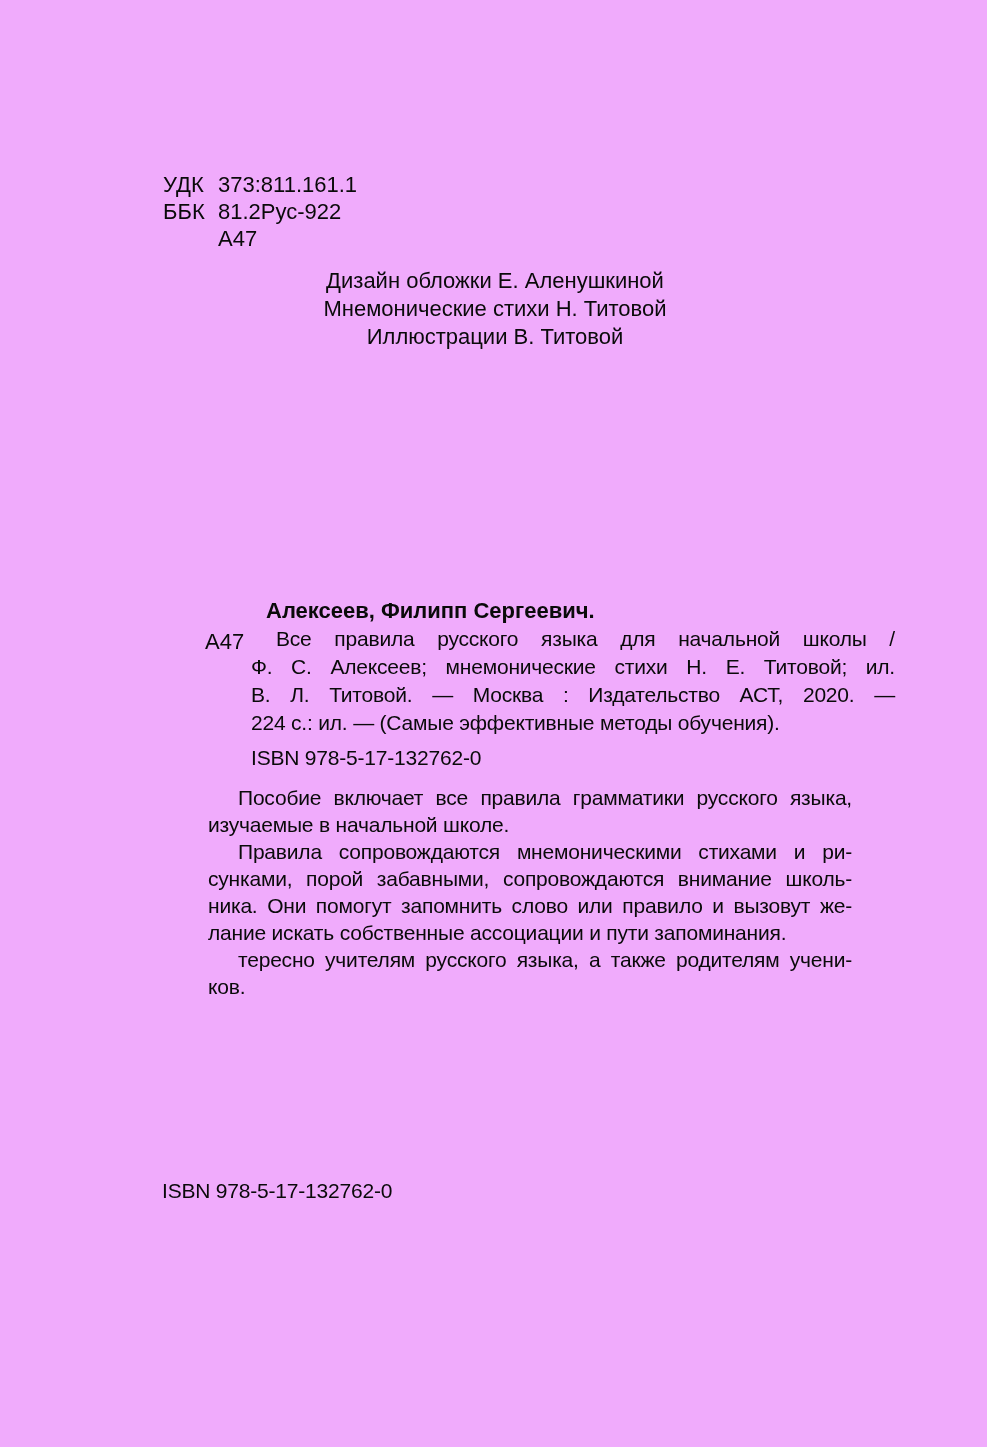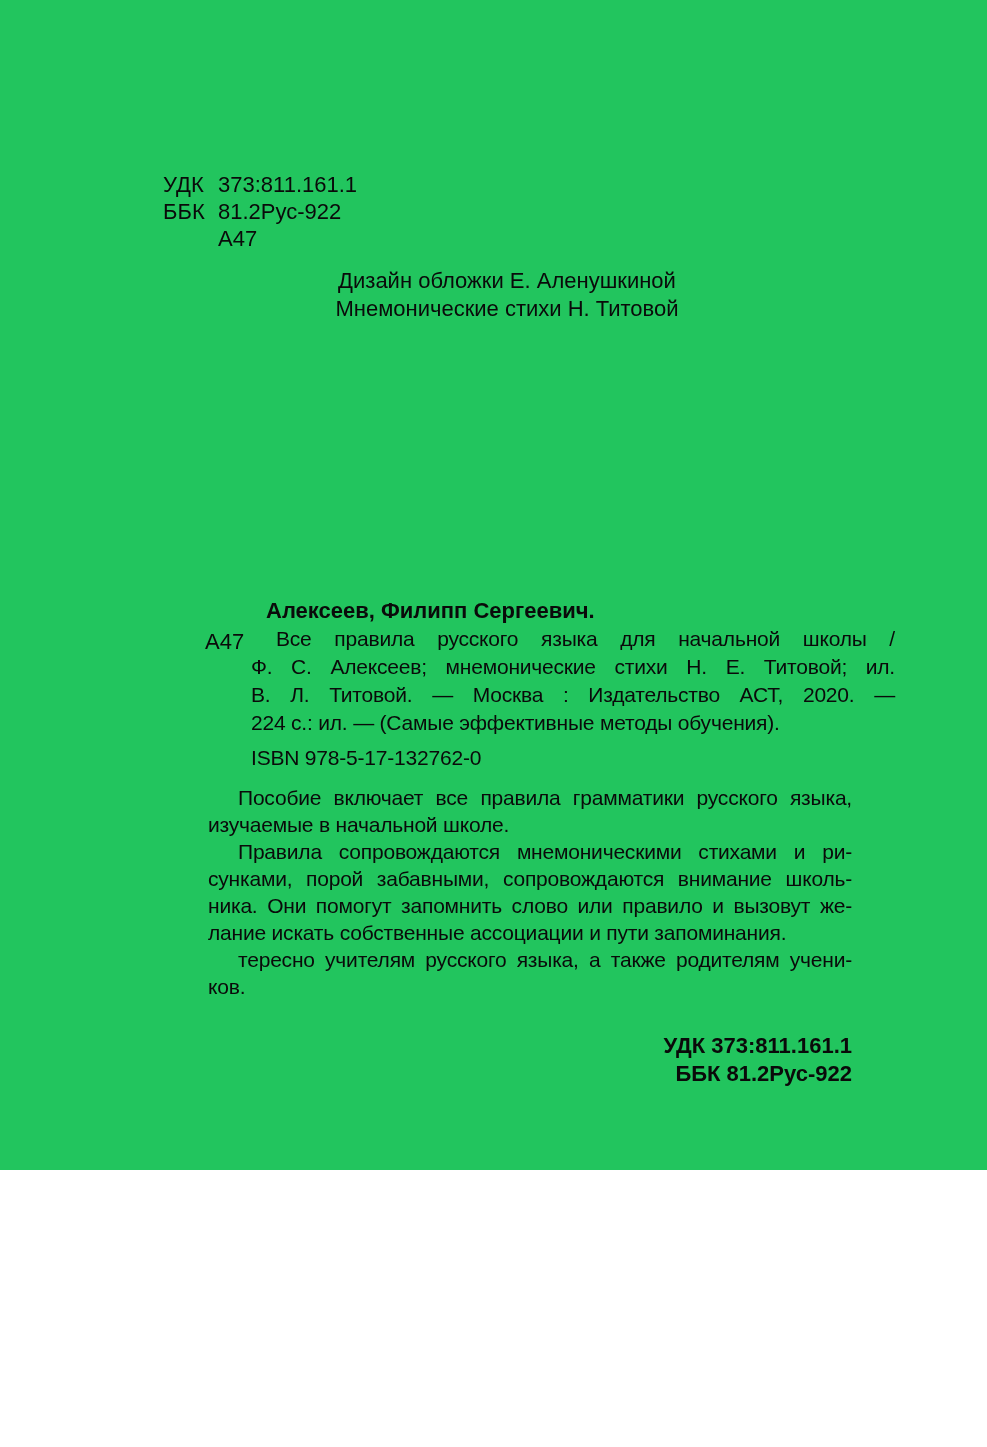--- a/index.html
+++ b/index.html
@@ -10,8 +10,8 @@
   #page {
     position: relative;
     width: 987px;
-    height: 1170px;
-    background: #22c55e;
+    height: 1447px;
+    background: #f0abfc;
     color: #0a0a0a;
     font-family: "Liberation Sans", "DejaVu Sans", sans-serif;
     overflow: hidden;

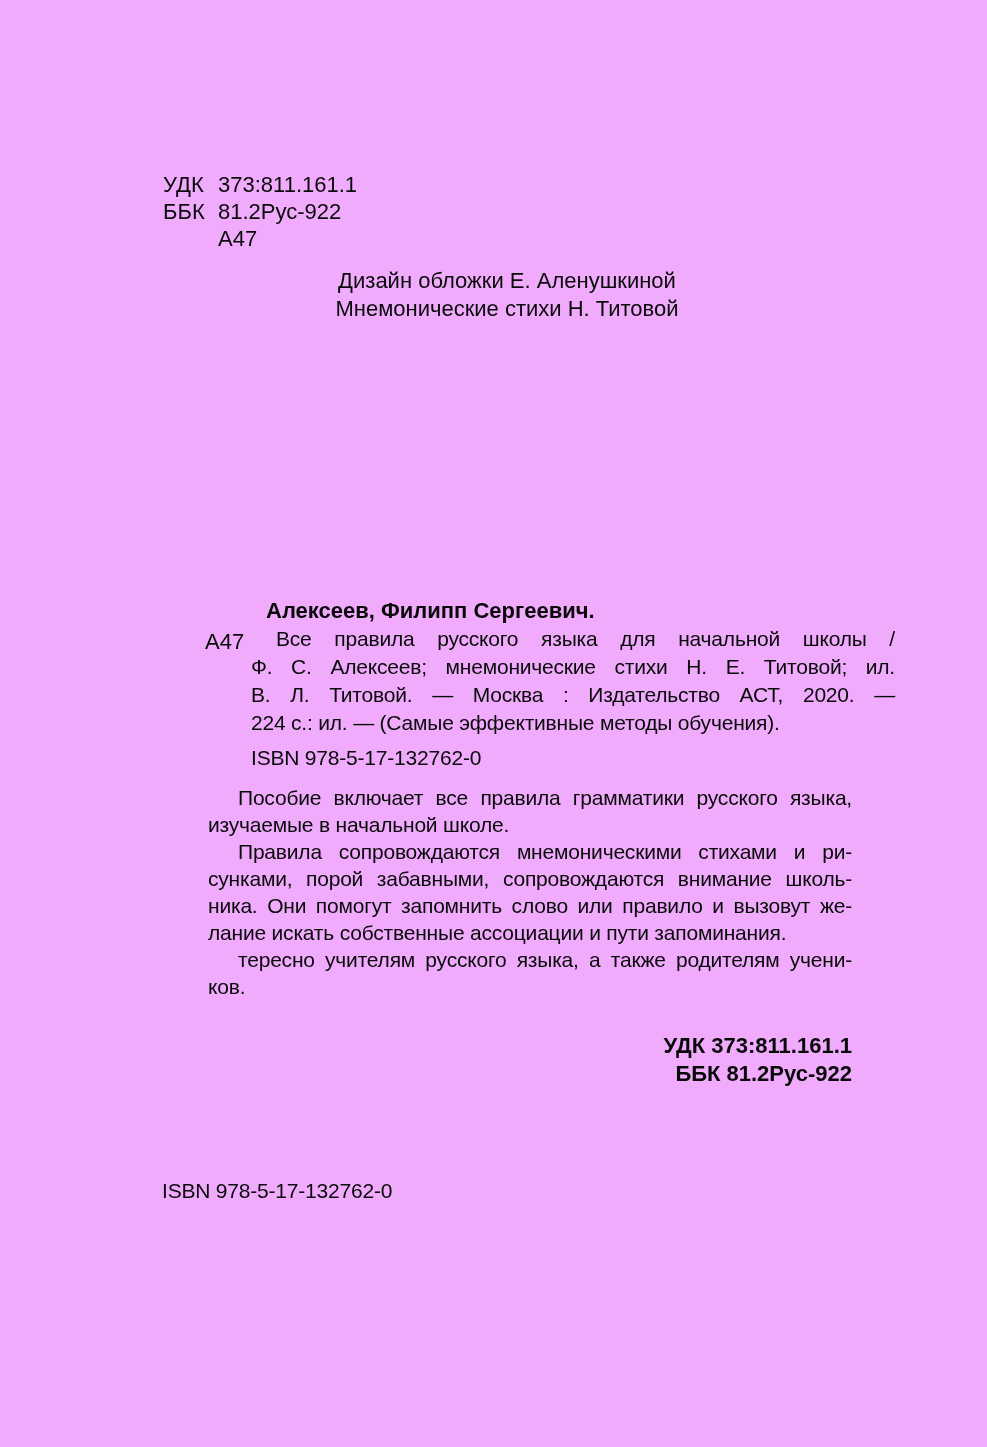--- a/index.html
+++ b/index.html
@@ -30,7 +30,7 @@
 
   
   #credits {
-    left: 162px; top: 267px; width: 690px;
+    left: 150px; top: 267px; width: 690px;
     text-align: center;
     font-size: 22px; line-height: 28px;
   }

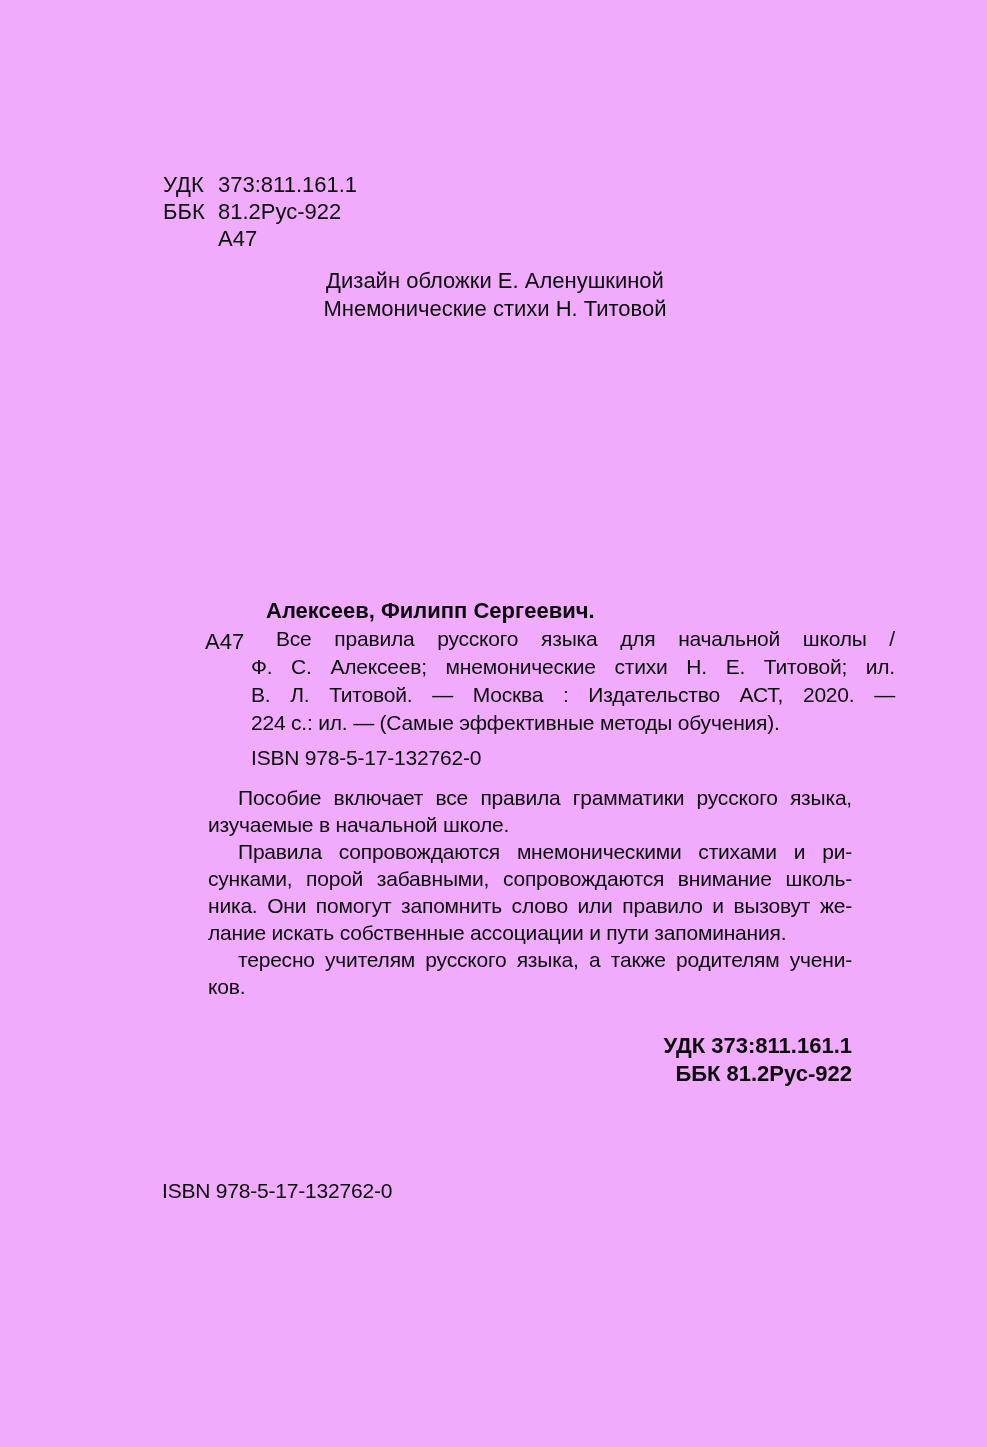--- a/index.html
+++ b/index.html
@@ -103,6 +103,7 @@
   <div id="credits" class="abs">
       <div>Дизайн обложки Е. Аленушкиной</div>
       <div>Мнемонические стихи Н. Титовой</div>
+      <div>Иллюстрации В. Титовой</div>
     </div>
 
   <div id="catalog" class="abs">

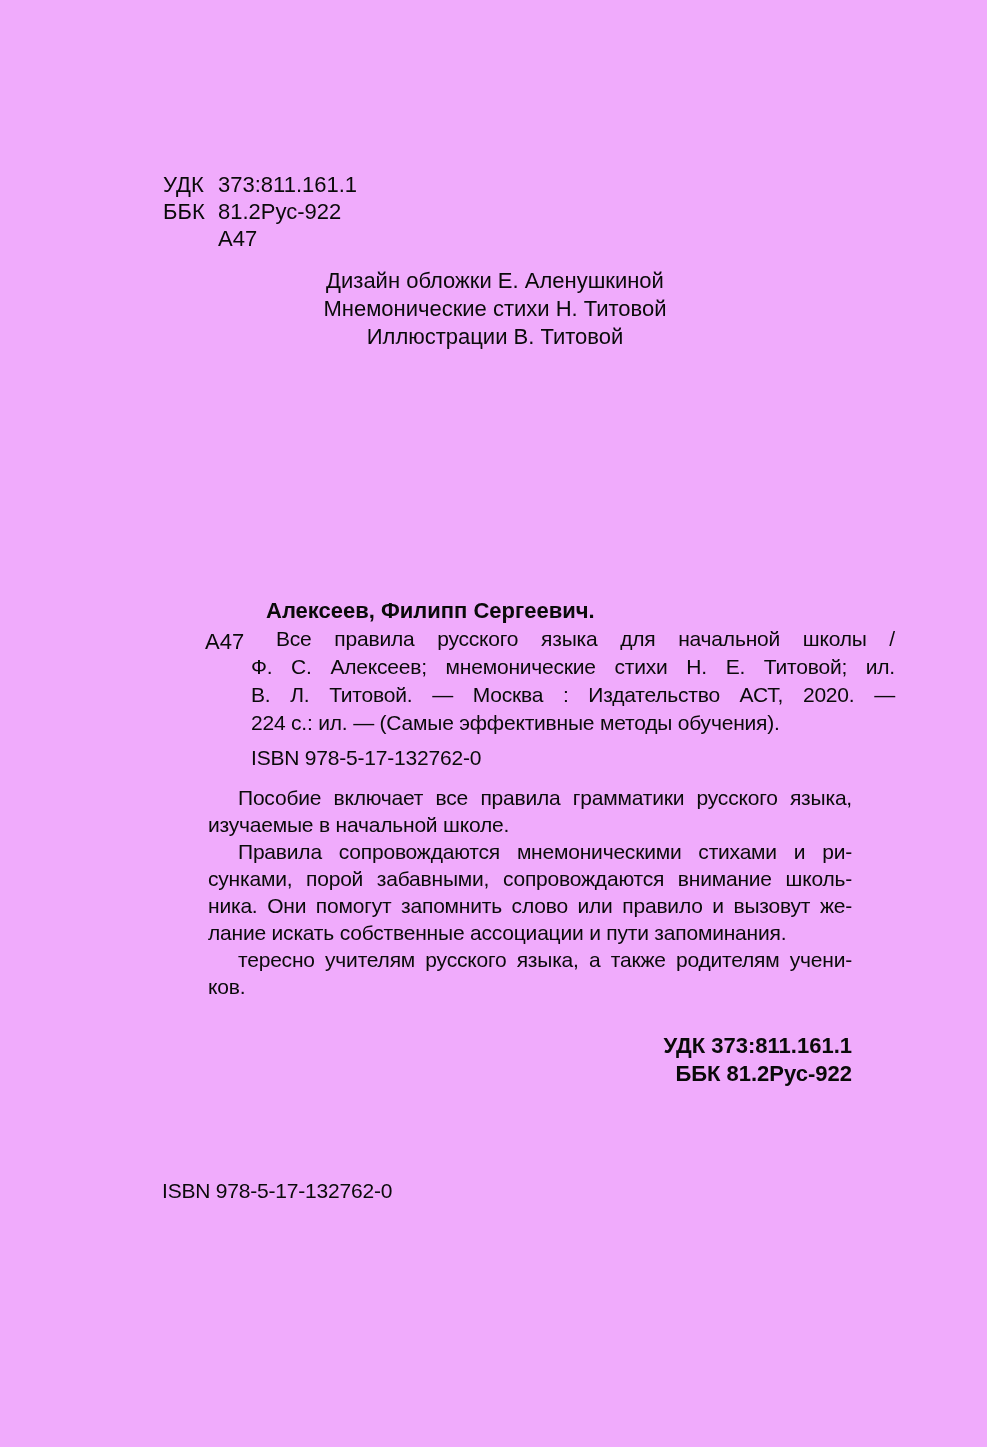--- a/index.html
+++ b/index.html
@@ -135,10 +135,6 @@
       </div>
   </div>
 
-  <div id="codes-bold" class="abs">
-    <div>УДК 373:811.161.1</div>
-    <div>ББК 81.2Рус-922</div>
-  </div>
 
   <div id="footer" class="abs">
     <div class="isbn">ISBN 978-5-17-132762-0</div>

